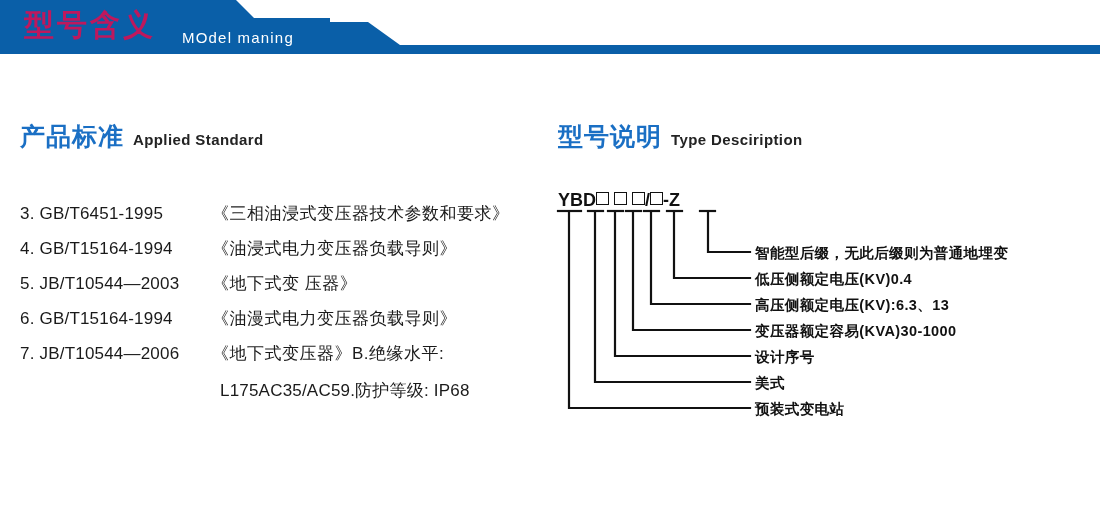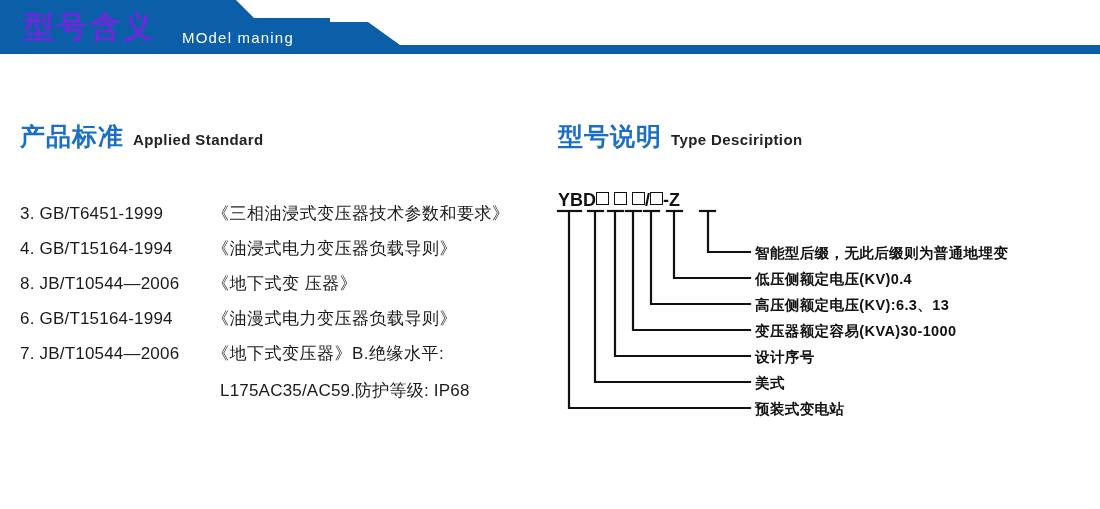--- a/index.html
+++ b/index.html
@@ -35,9 +35,10 @@
     font-size: 30px;
     font-weight: 700;
     letter-spacing: 3px;
-    color: #6d28d9;
+    color: #be185d;
     line-height: 36px;
     white-space: nowrap;
+    font-family: Liberation Mono, monospace;
   }
   #header-title-en {
     position: absolute;

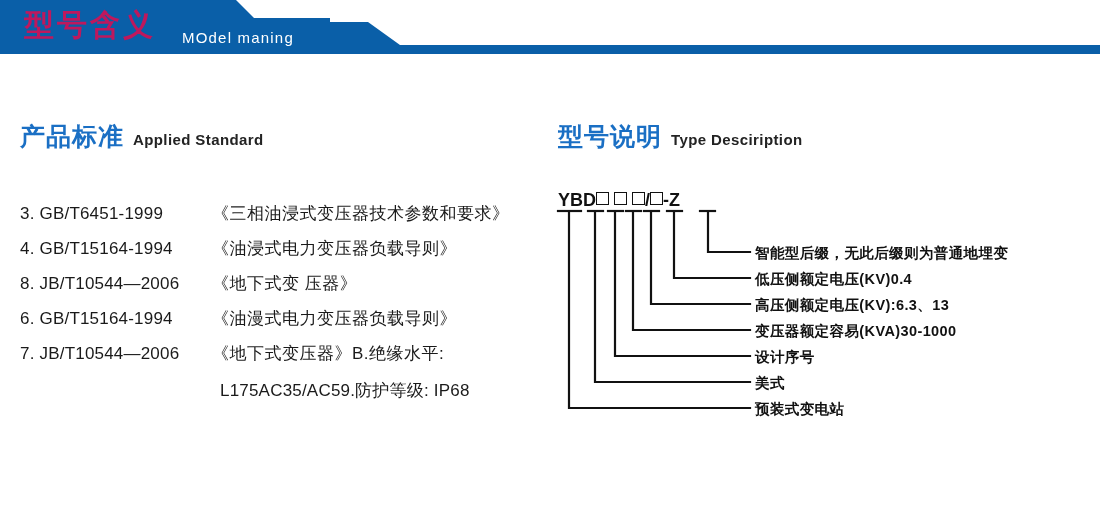--- a/index.html
+++ b/index.html
@@ -165,7 +165,7 @@
 
 <div id="standards-list">
   <div class="std-row">
-    <span class="code">3. GB/T6451-1999</span><span class="name">《三相油浸式变压器技术参数和要求》</span>
+    <span class="code">3. GB/T6451-1995</span><span class="name">《三相油浸式变压器技术参数和要求》</span>
   </div>
   <div class="std-row">
     <span class="code">4. GB/T15164-1994</span><span class="name">《油浸式电力变压器负载导则》</span>

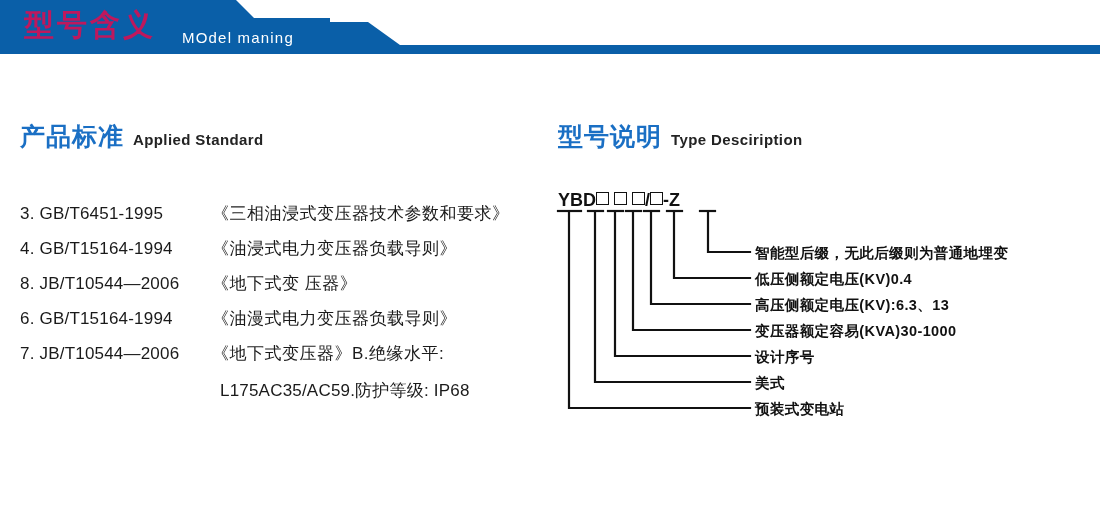--- a/index.html
+++ b/index.html
@@ -171,7 +171,7 @@
     <span class="code">4. GB/T15164-1994</span><span class="name">《油浸式电力变压器负载导则》</span>
   </div>
   <div class="std-row">
-    <span class="code">8. JB/T10544—2006</span><span class="name">《地下式变 压器》</span>
+    <span class="code">5. JB/T10544—2003</span><span class="name">《地下式变 压器》</span>
   </div>
   <div class="std-row">
     <span class="code">6. GB/T15164-1994</span><span class="name">《油漫式电力变压器负载导则》</span>

